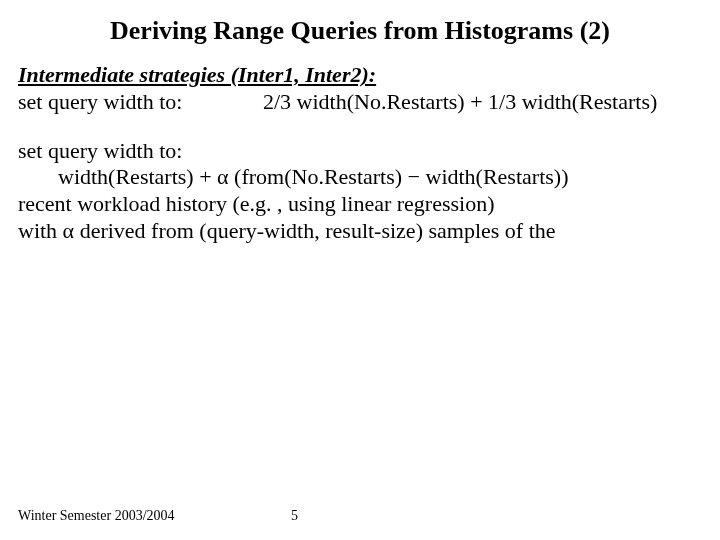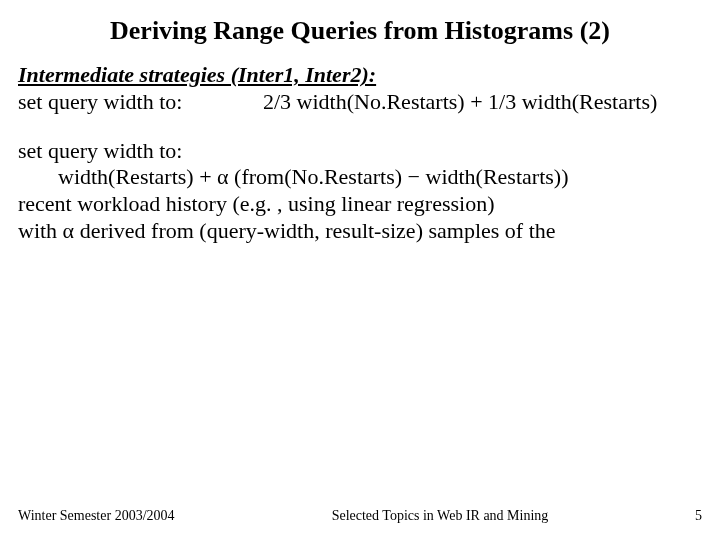--- a/index.html
+++ b/index.html
@@ -97,7 +97,6 @@
 
   <div class="footer">
     <div class="fl">Winter Semester 2003/2004</div>
-    <div class="fc">Selected Topics in Web IR and Mining</div>
     <div class="fr">5</div>
   </div>
 

